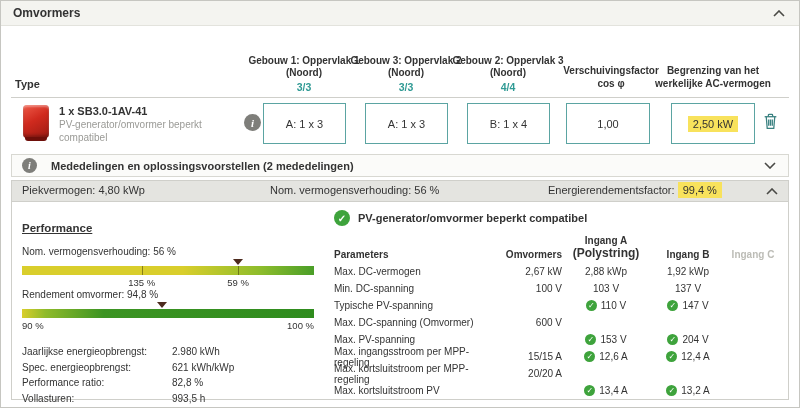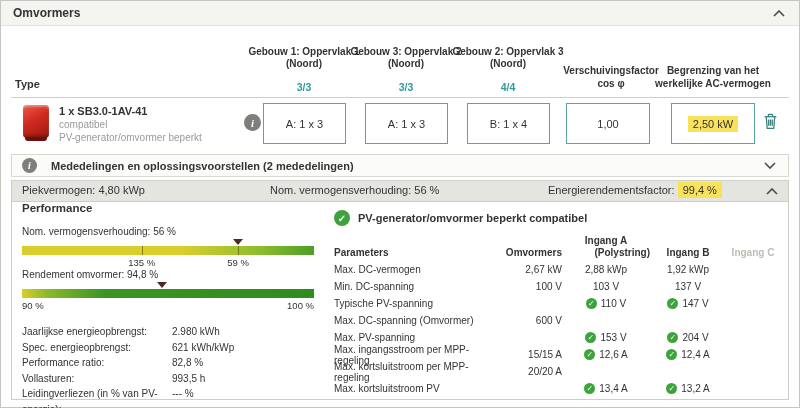--- a/index.html
+++ b/index.html
@@ -20,7 +20,7 @@
   .type-lbl { position:absolute; left:14px; bottom:8px; font-size:11px; font-weight:bold; }
   .surf { position:absolute; bottom:4px; width:112px; text-align:center; font-size:10px;
           font-weight:bold; line-height:1.25; }
-  .surf .cnt { color:#2f9a94; margin-top:10px; font-weight:bold; font-size:10.5px;text-align:center; }
+  .surf .cnt { color:#2f9a94; margin-top:1px; font-weight:bold; font-size:10.5px;text-align:center; }
   .cosh { position:absolute; bottom:8px; left:554px; width:112px; text-align:center;
           font-size:10px; font-weight:bold; line-height:1.3; }
   .ach  { position:absolute; bottom:8px; left:650px; width:124px; text-align:center;

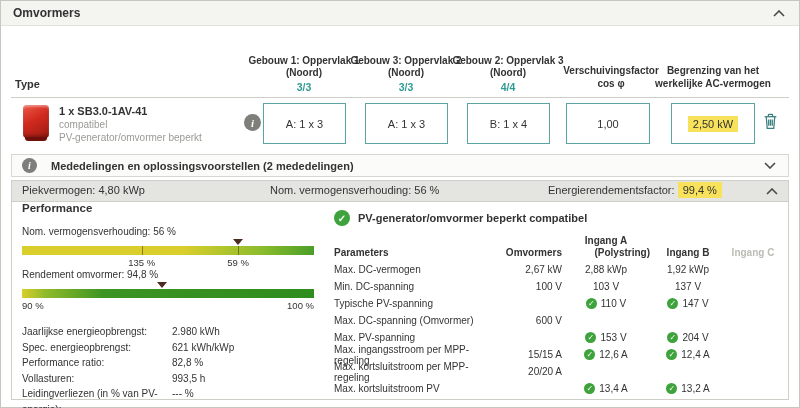--- a/index.html
+++ b/index.html
@@ -151,8 +151,8 @@
       </div>
     <div class="invtxt">
       <div class="nm">1 x SB3.0-1AV-41</div>
+      <div class="st">PV-generator/omvormer beperkt</div>
       <div class="st">compatibel</div>
-      <div class="st">PV-generator/omvormer beperkt</div>
     </div>
     <span class="info-ic row-info">i</span>
 

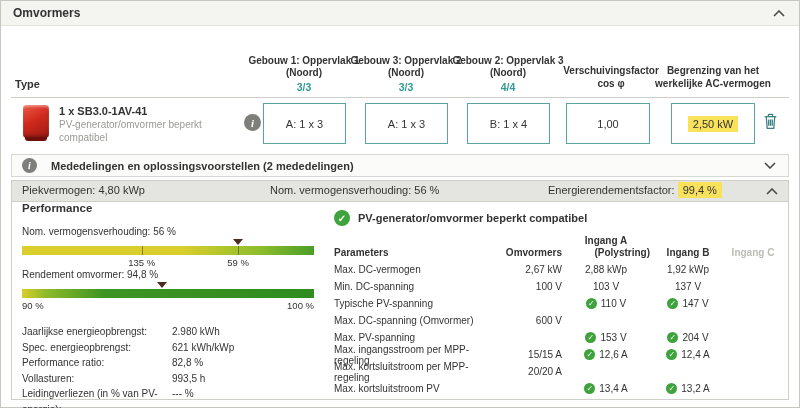--- a/index.html
+++ b/index.html
@@ -65,7 +65,7 @@
 
   
   .perf { position:absolute; left:10px; top:0; width:306px; }
-  .perf-title { font-size:11.5px; font-weight:bold; margin-top:0; }
+  .perf-title { font-size:11.5px; font-weight:bold; margin-top:20px;text-decoration:underline; }
   .glabel-row { font-size:10px; margin-top:12px; }
   .gauge { position:relative; width:292px; height:9px; margin-top:9px; }
   .gbar { position:absolute; inset:0; }

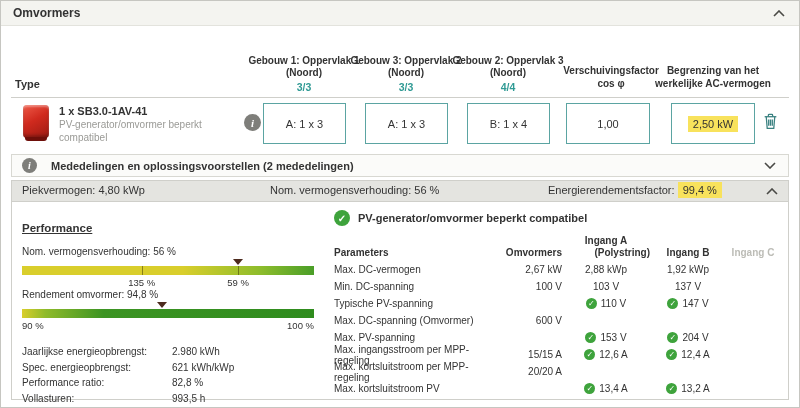--- a/index.html
+++ b/index.html
@@ -263,7 +263,7 @@
           <div class="ch r">Omvormers</div>
           <div class="ch c">
             <div>Ingang A</div>
-            <div style="font-size:10px;text-align:right;">(Polystring)</div>
+            <div style="font-size:12px;">(Polystring)</div>
           </div>
           <div class="ch c">Ingang B</div>
           <div class="ch c dim">Ingang C</div>

